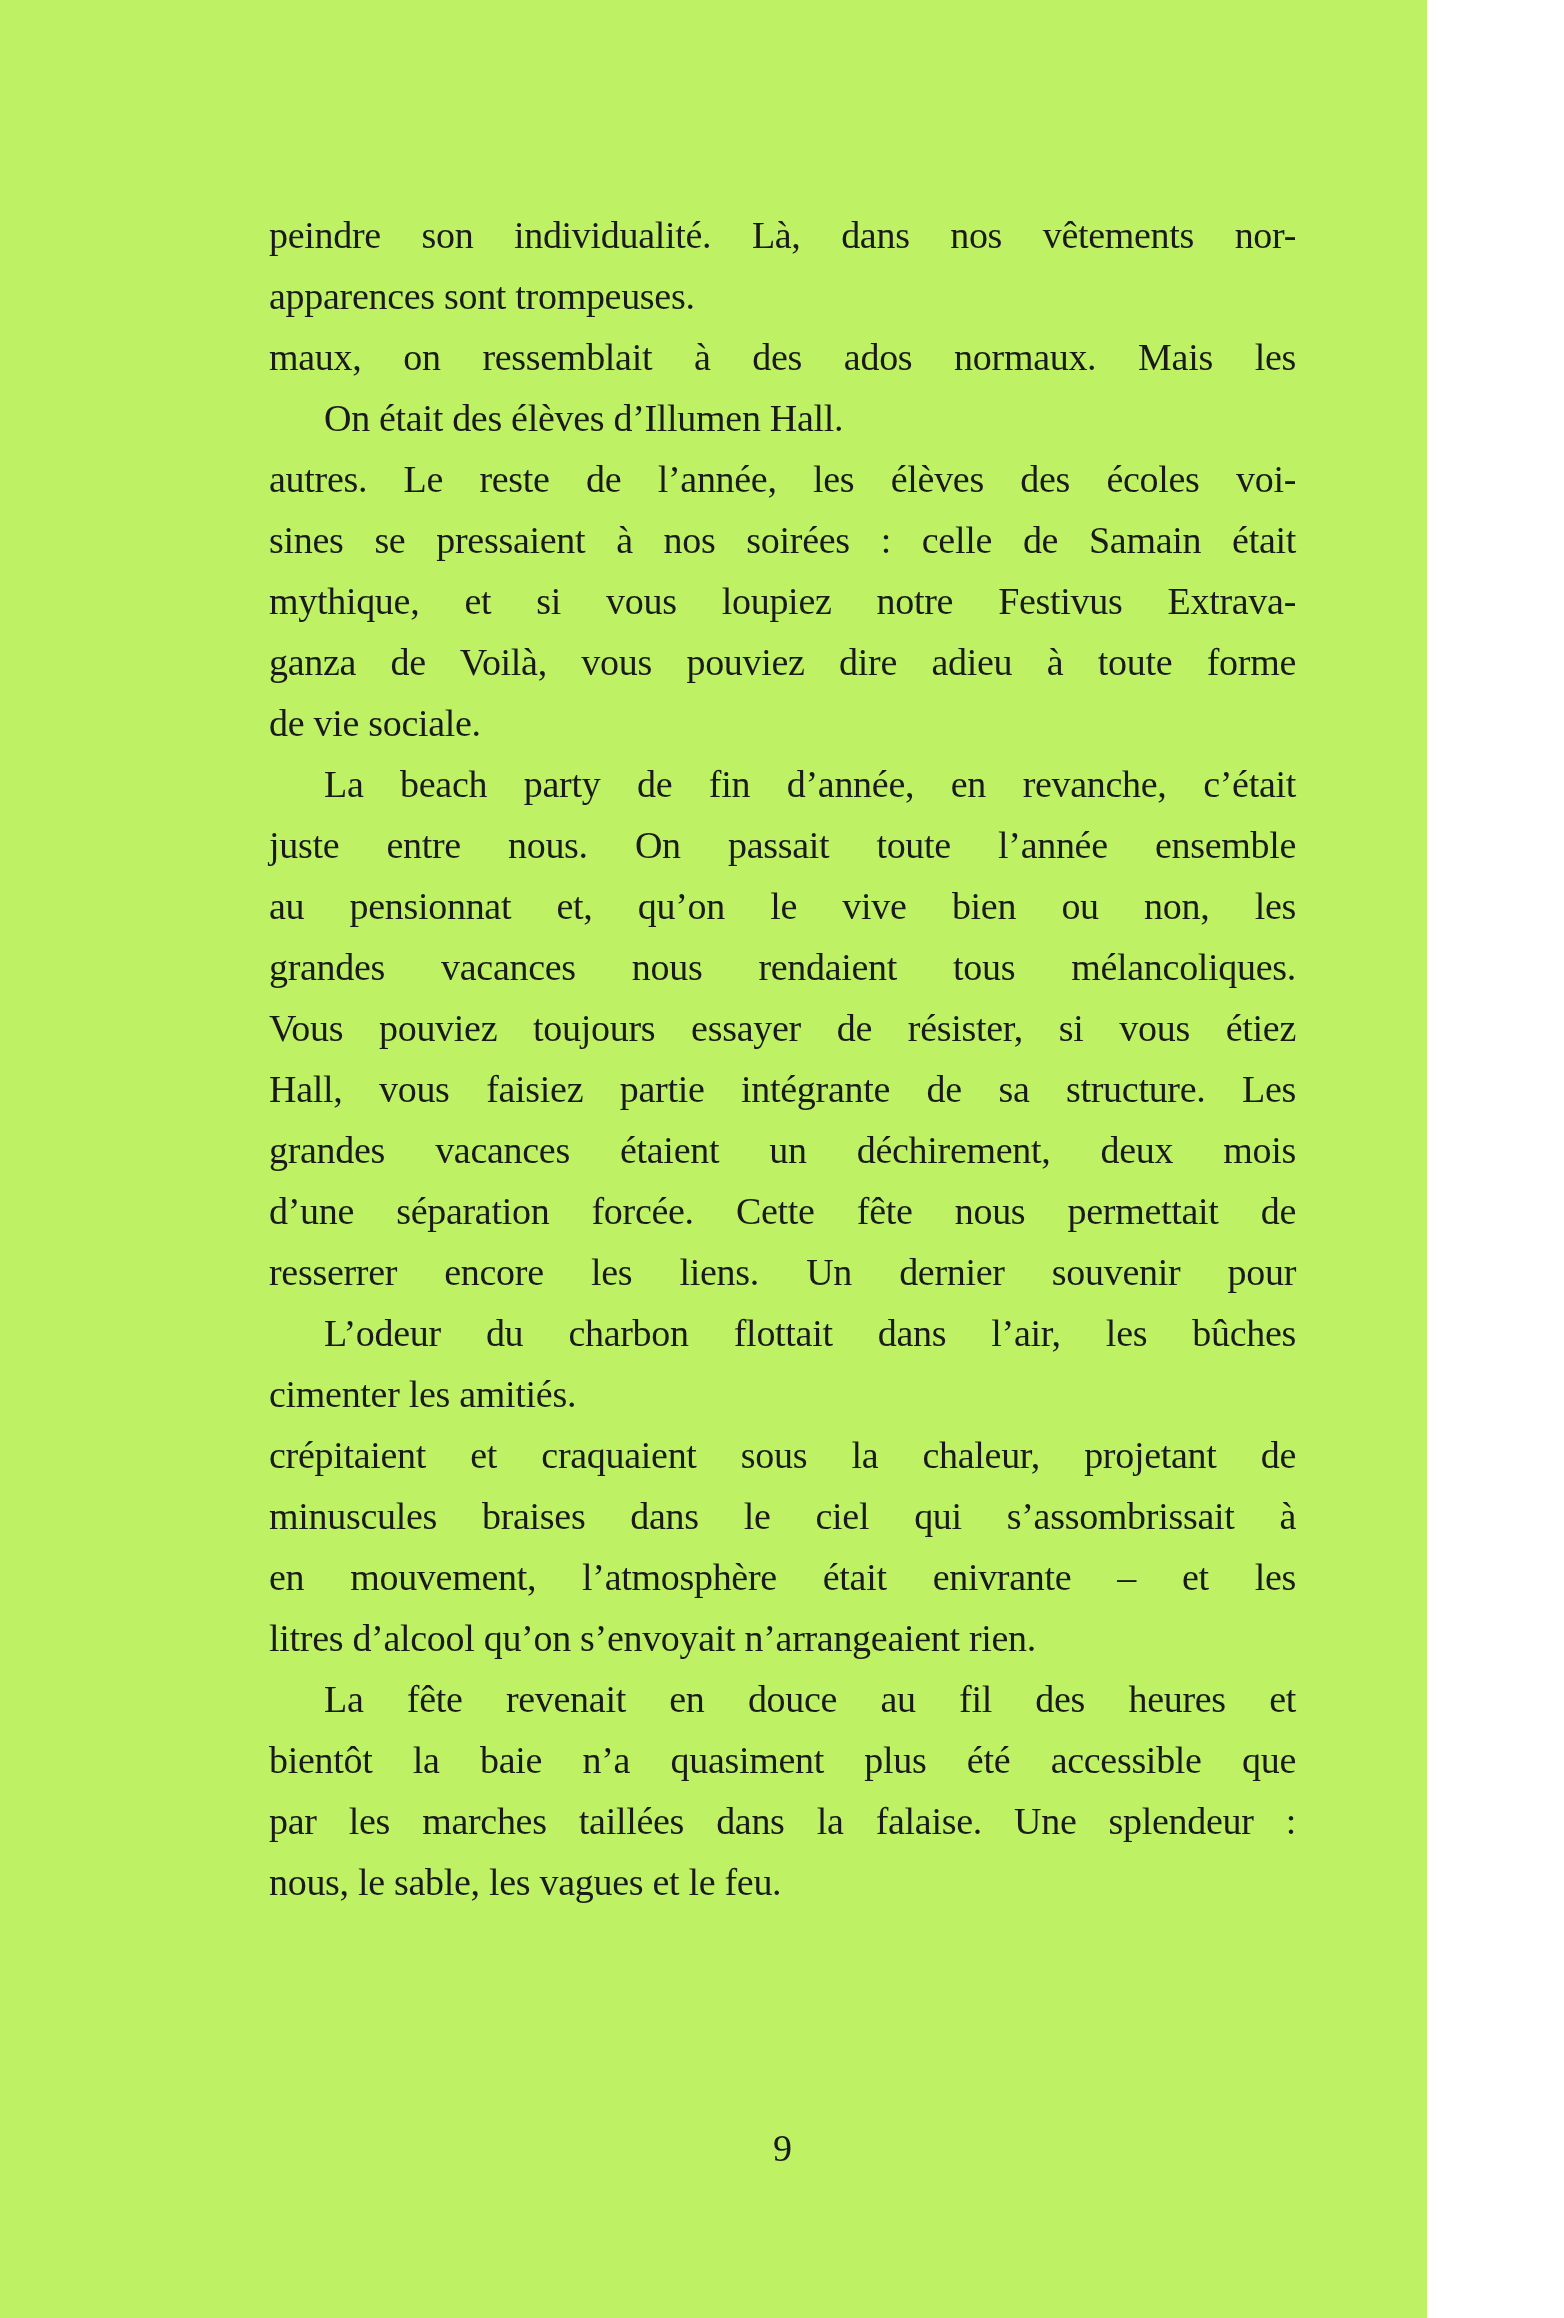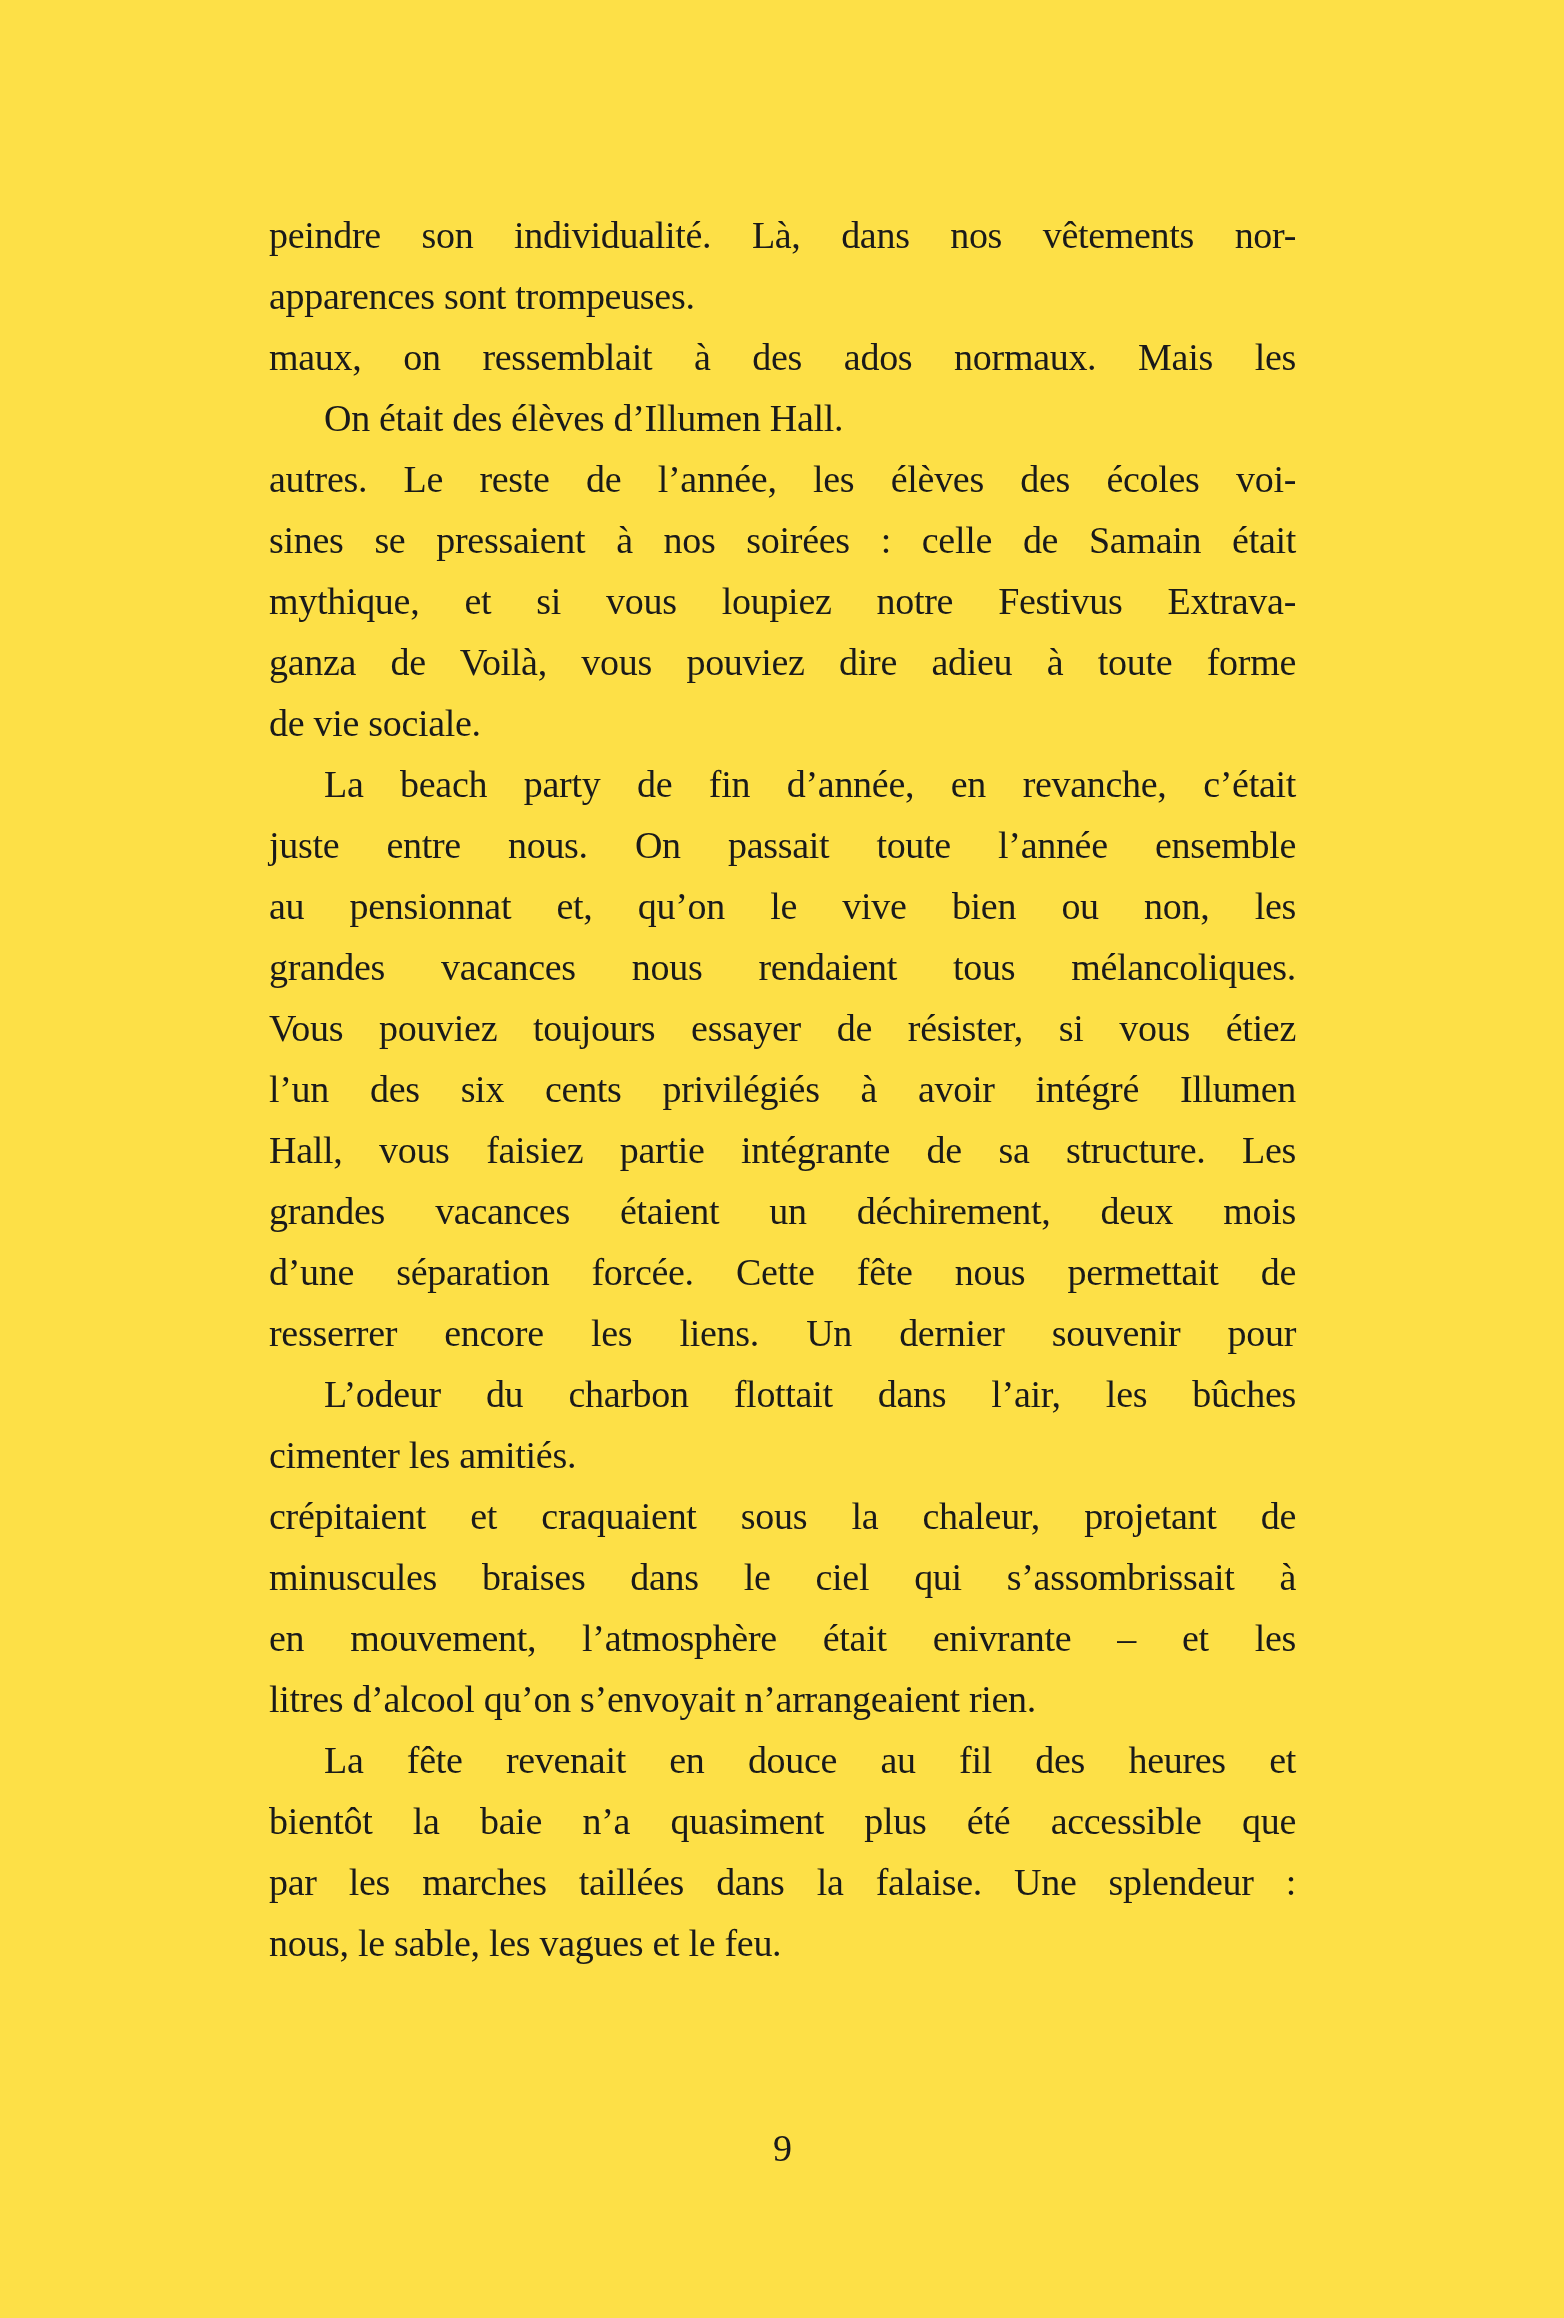--- a/index.html
+++ b/index.html
@@ -9,9 +9,9 @@
   }
   .page {
     position: relative;
-    width: 1564px;
+    width: 1427px;
     height: 2318px;
-    background: #fde047;
+    background: #bef264;
     overflow: hidden;
     font-family: "Liberation Serif", "DejaVu Serif", serif;
     color: #1a1a1a;

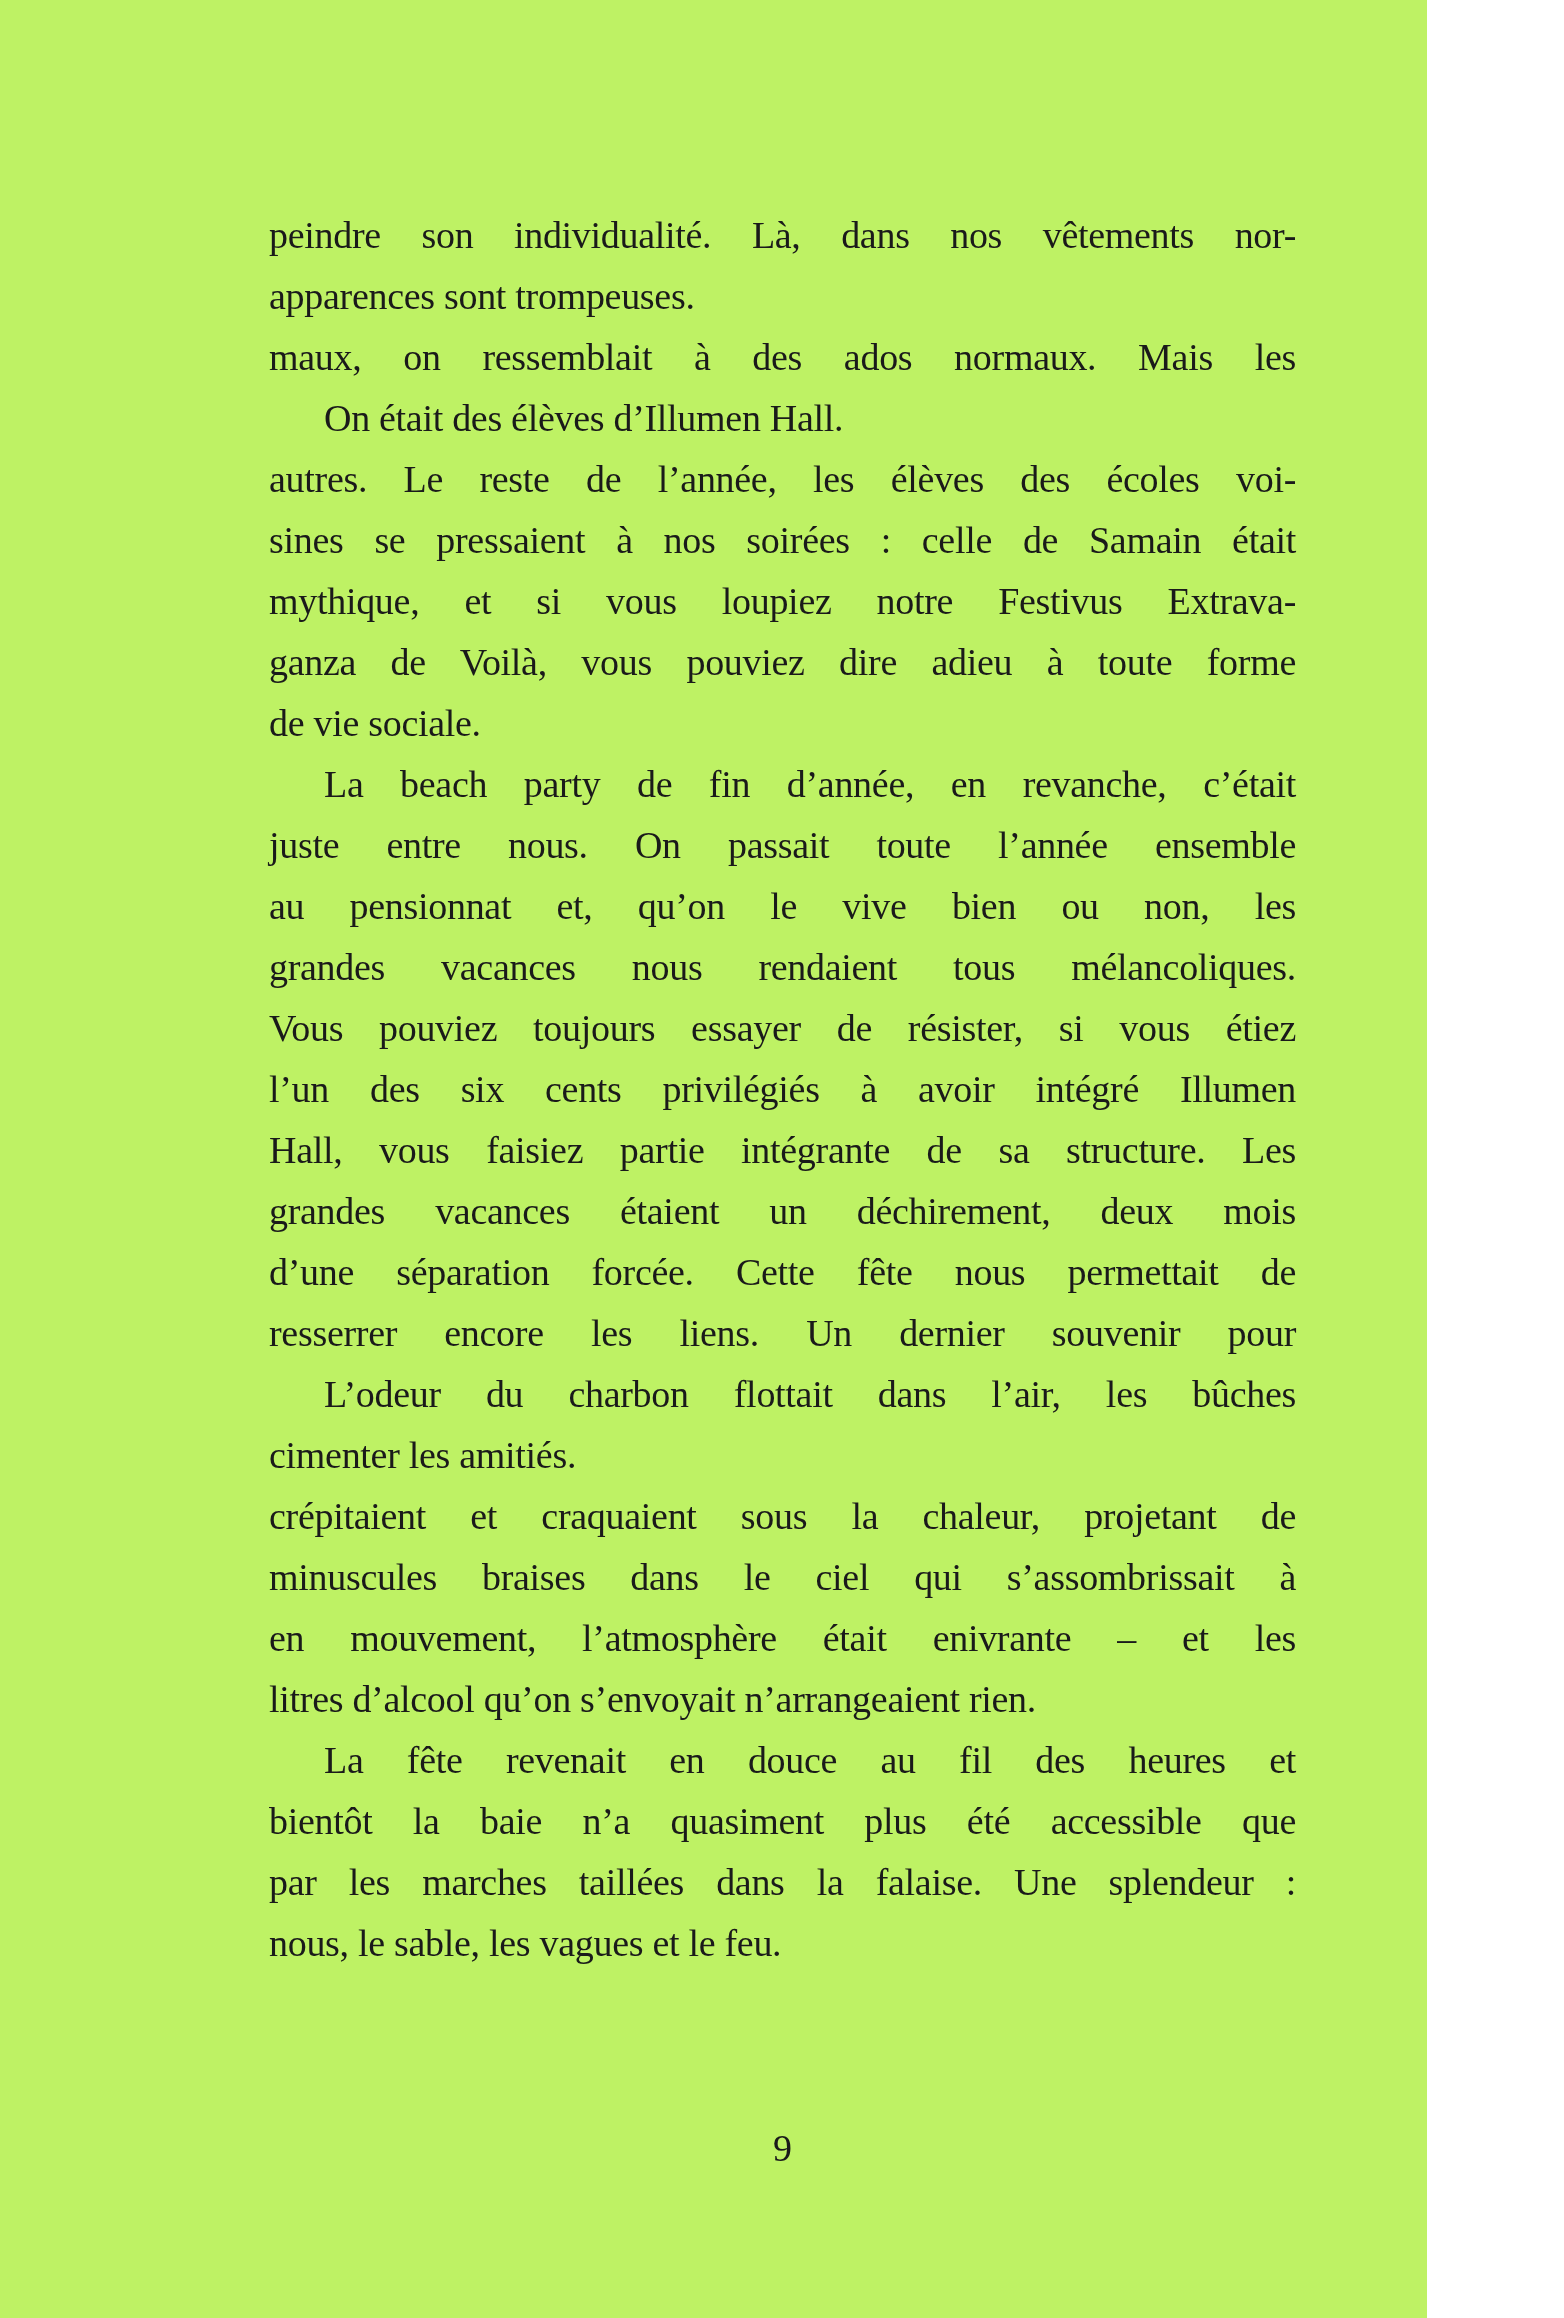--- a/index.html
+++ b/index.html
@@ -66,7 +66,6 @@
       <div class="line j"><span class="">au pensionnat et, qu’on le vive bien ou non, les</span></div>
       <div class="line j"><span class="">grandes vacances nous rendaient tous mélancoliques.</span></div>
       <div class="line j"><span class="">Vous pouviez toujours essayer de résister, si vous étiez</span></div>
-      <div class="line j"><span class="">l’un des six cents privilégiés à avoir intégré Illumen</span></div>
       <div class="line j"><span class="">Hall, vous faisiez partie intégrante de sa structure. Les</span></div>
       <div class="line j"><span class="">grandes vacances étaient un déchirement, deux mois</span></div>
       <div class="line j"><span class="">d’une séparation forcée. Cette fête nous permettait de</span></div>

